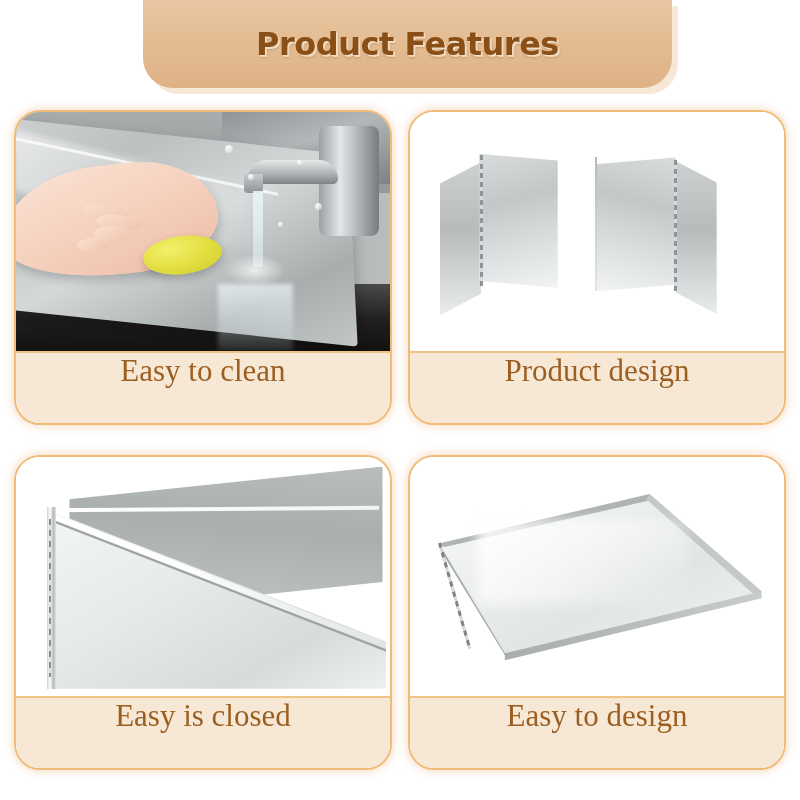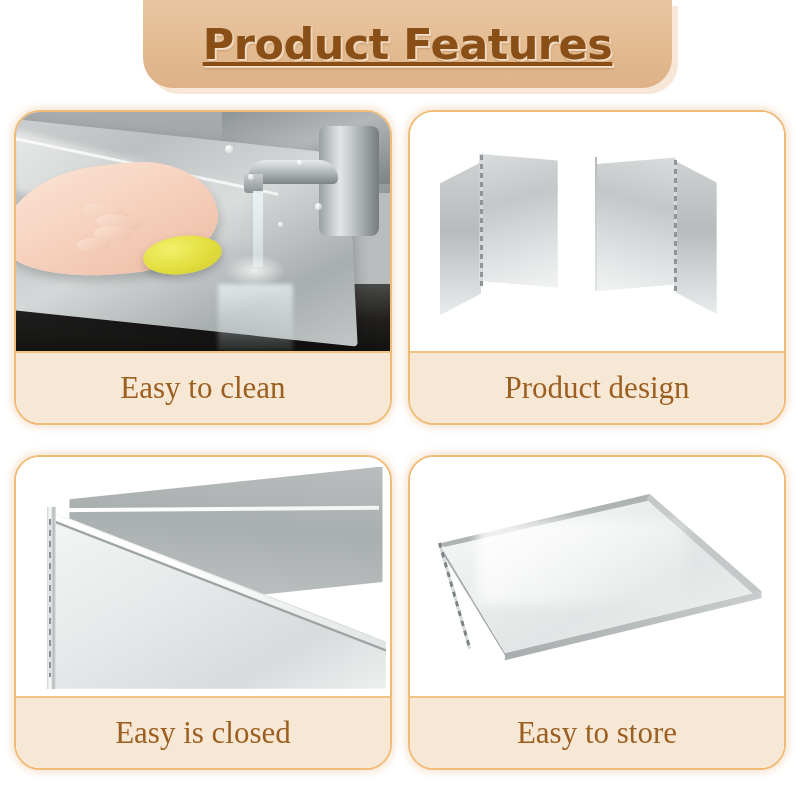--- a/index.html
+++ b/index.html
@@ -52,7 +52,7 @@
   .banner-title {
     font-family: "DejaVu Sans", sans-serif;
     font-weight: bold;
-    font-size: 43px;
+    font-size: 32px;
     letter-spacing: -0.5px;
     color: #8a4f16;
     text-shadow:
@@ -60,7 +60,6 @@
        2px 2px 0 #efd6bb,
        2px 3px 2px rgba(120,70,20,0.25);
     white-space: nowrap;
-    text-decoration: underline;
   }
 
   

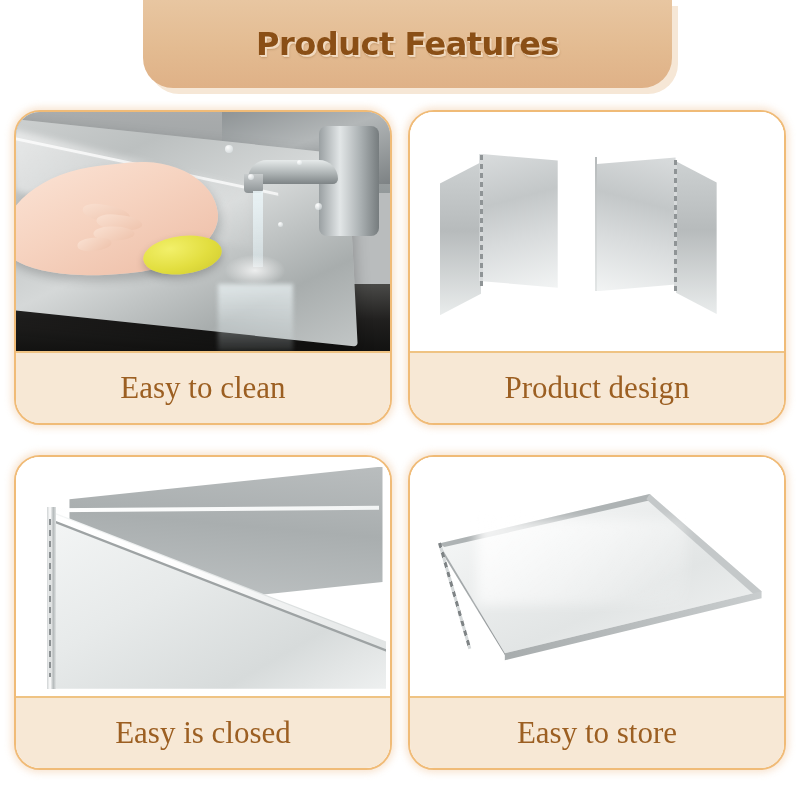--- a/index.html
+++ b/index.html
@@ -96,7 +96,7 @@
     background: #f7e8d5;
     border-top: 2px solid #efc383;
     display: flex;
-    align-items: center;
+    align-items: flex-start;
     justify-content: center;
   }
   .caption-text {

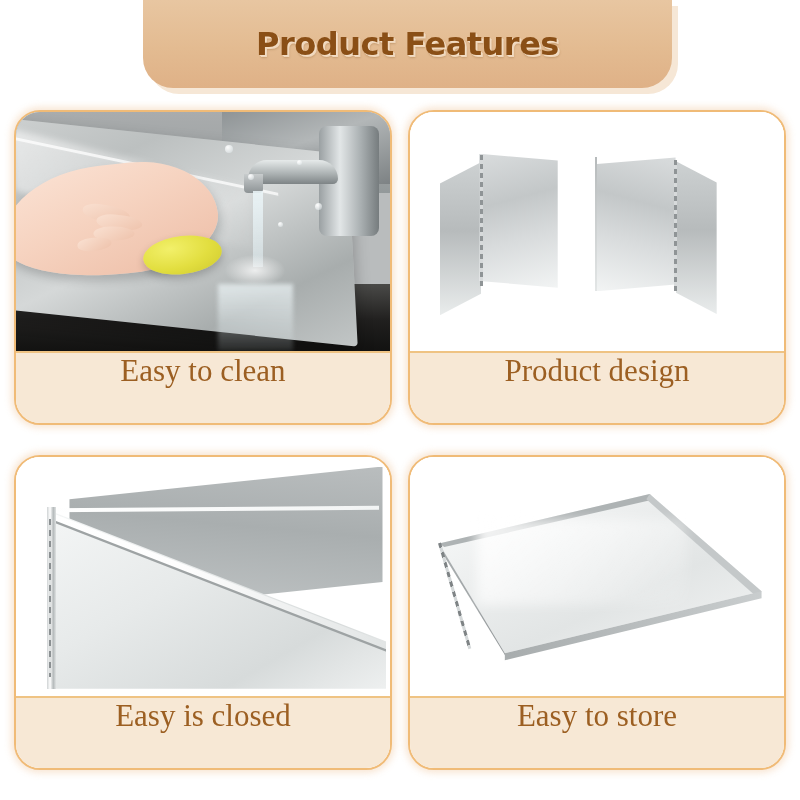--- a/index.html
+++ b/index.html
@@ -408,7 +408,7 @@
         </div>
       </div>
       <div class="card-caption">
-        <span class="caption-text">Easy to store</span>
+        <span class="caption-text">Easy to design</span>
       </div>
     </div>
 

